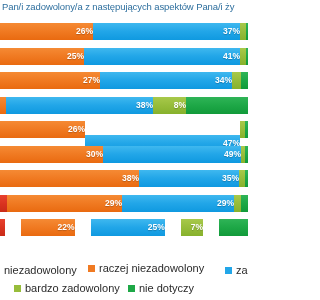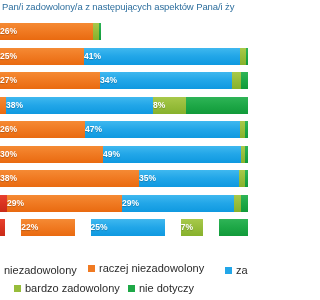--- a/index.html
+++ b/index.html
@@ -44,7 +44,7 @@
     height: 100%;
     display: flex;
     align-items: center;
-    justify-content: flex-start;
+    justify-content: flex-end;
     overflow: hidden;
   }
   .seg span {

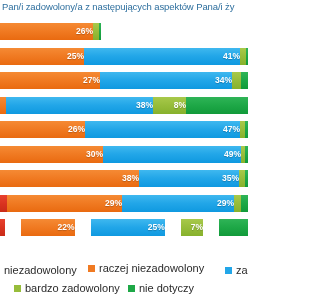--- a/index.html
+++ b/index.html
@@ -123,6 +123,9 @@
         <div class="seg c-org" style="width: 93px;">
           <span>26%</span>
         </div>
+        <div class="seg c-blue" style="width: 147px;">
+          <span>37%</span>
+        </div>
         <div class="seg c-lgrn" style="width: 6px;"></div>
         <div class="seg c-dgrn" style="width: 2px;"></div>
       </div>

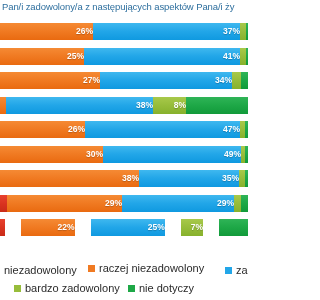--- a/index.html
+++ b/index.html
@@ -163,7 +163,7 @@
         <div class="seg c-org" style="width: 85px;">
           <span>26%</span>
         </div>
-        <div class="seg c-blue" style="width: 155px;">
+        <div class="seg c-blue" style="width: 155px; margin-top: 14px;">
           <span>47%</span>
         </div>
         <div class="seg c-lgrn" style="width: 5px;"></div>

